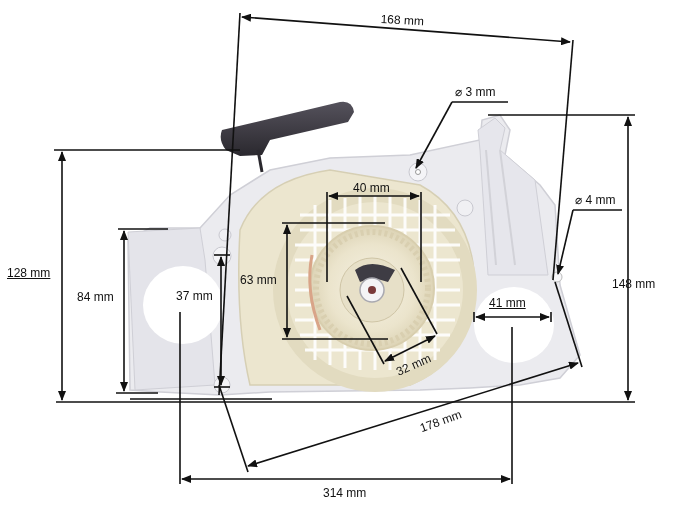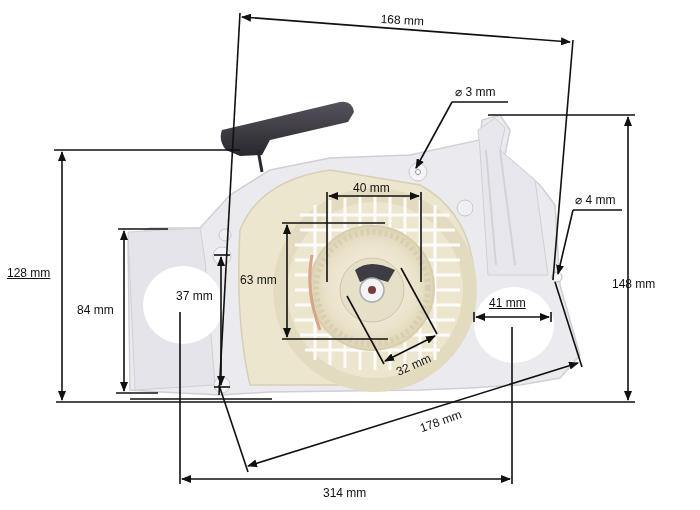--- a/index.html
+++ b/index.html
@@ -155,7 +155,7 @@
   <span class="dim-label" style="left:575px; top:193px;">⌀ 4 mm</span>
   <span class="dim-label" style="left:612px; top:250px;margin-top:27px;">148 mm</span>
   <span class="dim-label" style="left:7px; top:266px;text-decoration:underline;">128 mm</span>
-  <span class="dim-label" style="left:77px; top:303px;">84 mm</span>
+  <span class="dim-label" style="left:77px; top:290px;">84 mm</span>
   <span class="dim-label" style="left:176px; top:289px;">37 mm</span>
   <span class="dim-label" style="left:353px; top:181px;">40 mm</span>
   <span class="dim-label" style="left:240px; top:273px;">63 mm</span>

